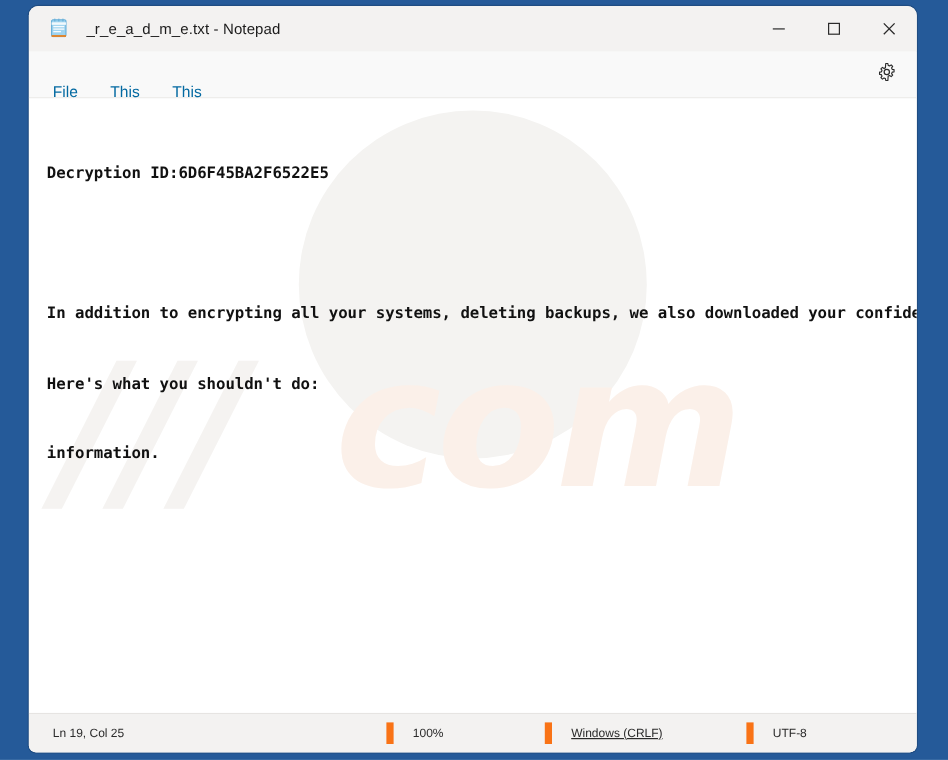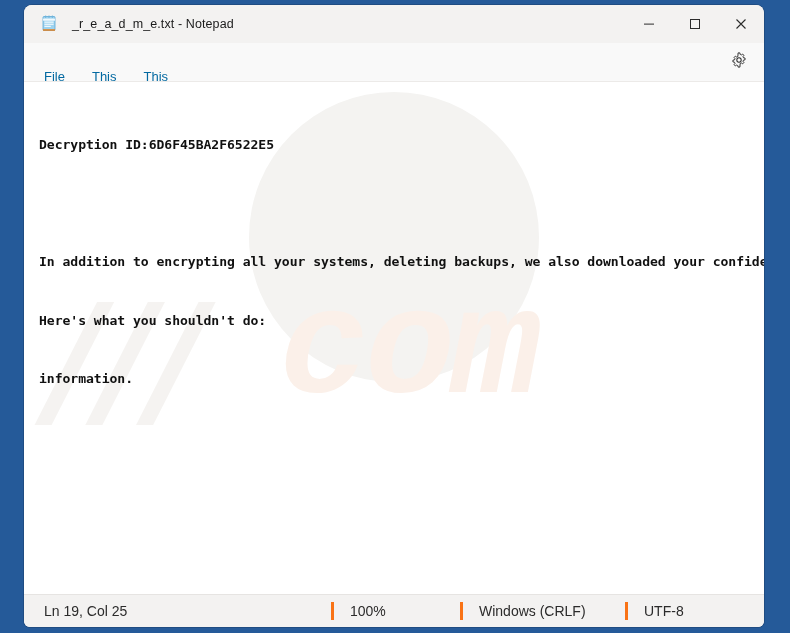--- a/index.html
+++ b/index.html
@@ -147,7 +147,6 @@
     left: 255px;
     top: 55px;
     color: #fbf0e9;
-    font-family: Liberation Mono, monospace;
   }
   .wm-circle {
     position: absolute;

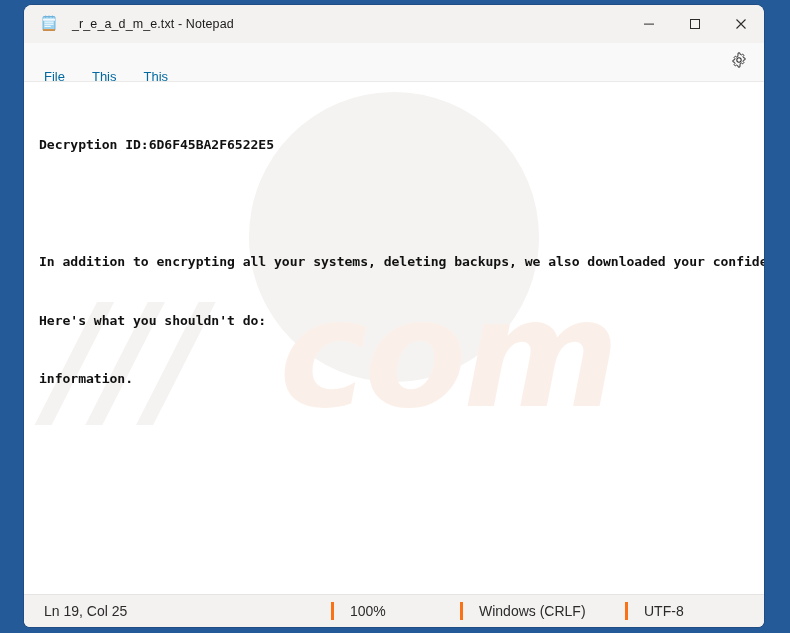--- a/index.html
+++ b/index.html
@@ -178,7 +178,7 @@
     display: flex;
     align-items: center;
     flex: 0 0 auto;
-    font-size: 14px;
+    font-size: 10px;
     color: #2b2b2b;
   }
   .sb-pos { padding-left: 20px; flex: 0 0 auto; }

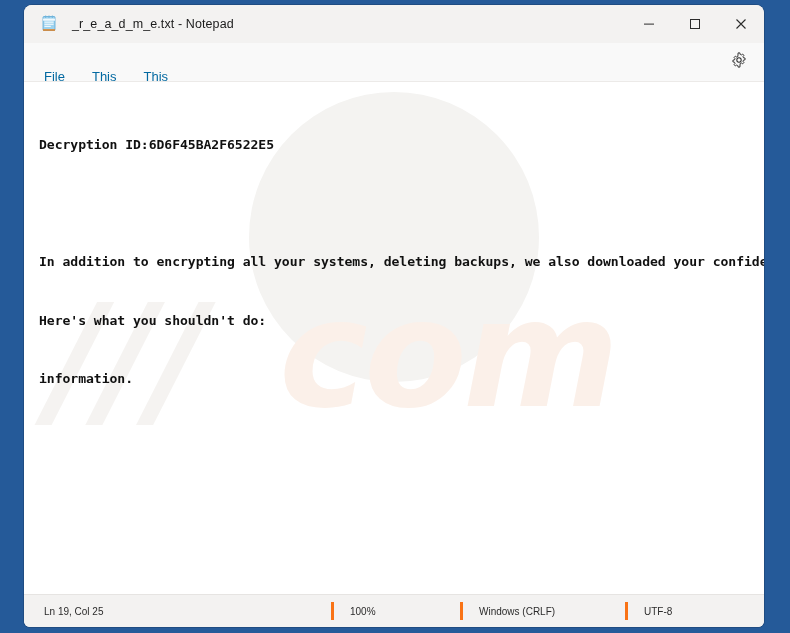--- a/index.html
+++ b/index.html
@@ -190,7 +190,7 @@
     align-items: center;
     justify-content: flex-start;
     height: 18px;
-    border-left: 3px solid #f97316;
+    border-left: 6px solid #f97316;
     padding-left: 16px;
   }
   .sb-zoom { width: 110px; }

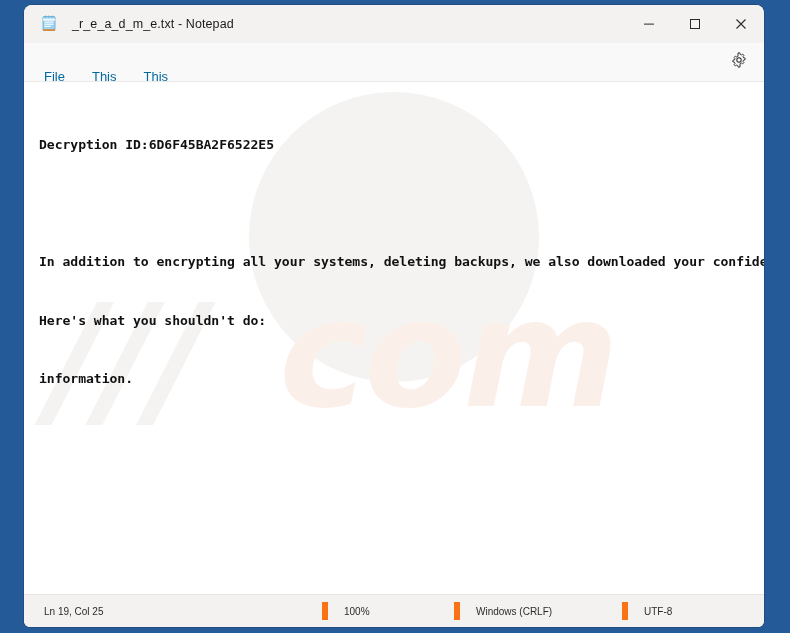--- a/index.html
+++ b/index.html
@@ -194,7 +194,7 @@
     padding-left: 16px;
   }
   .sb-zoom { width: 110px; }
-  .sb-eol  { width: 146px; }
+  .sb-eol  { width: 146px; text-decoration: underline; }
   .sb-enc  { width: 120px; }
 </style>
 </head>

